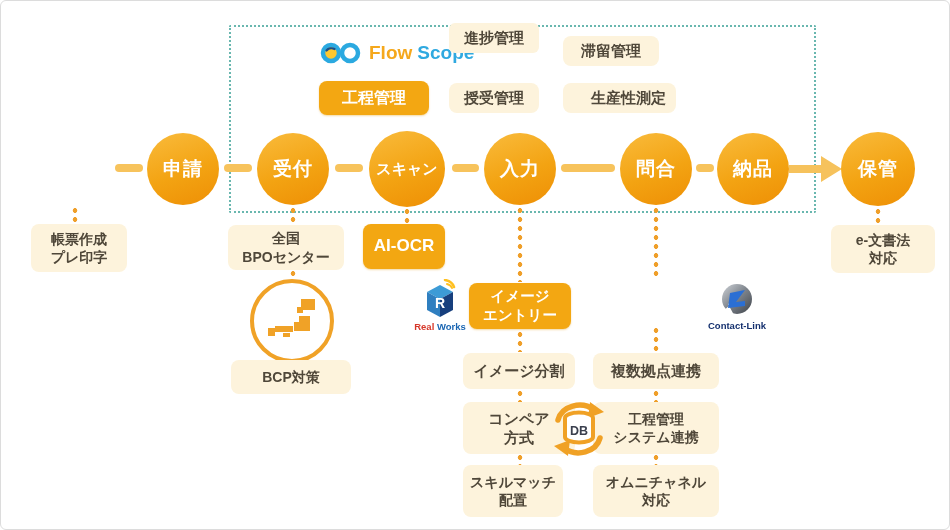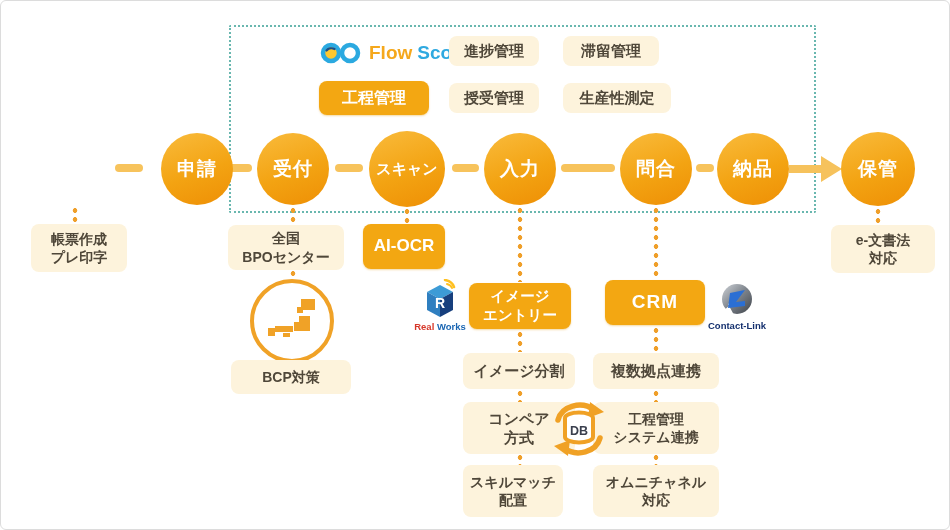--- a/index.html
+++ b/index.html
@@ -71,7 +71,7 @@
     <span class="fs-scope">Scope</span>
   </div>
 
-  <div class="cream-box badge" style="left:448px; top:35px; width:90px; height:30px;">進捗管理</div>
+  <div class="cream-box badge" style="left:448px; top:22px; width:90px; height:30px;border-radius:6px;">進捗管理</div>
   <div class="cream-box badge" style="left:562px; top:35px; width:96px; height:30px;">滞留管理</div>
   <div class="orange-box badge" style="left:318px; top:80px; width:110px; height:34px; font-size:16px;">工程管理</div>
   <div class="cream-box badge" style="left:448px; top:82px; width:90px; height:30px;">授受管理</div>

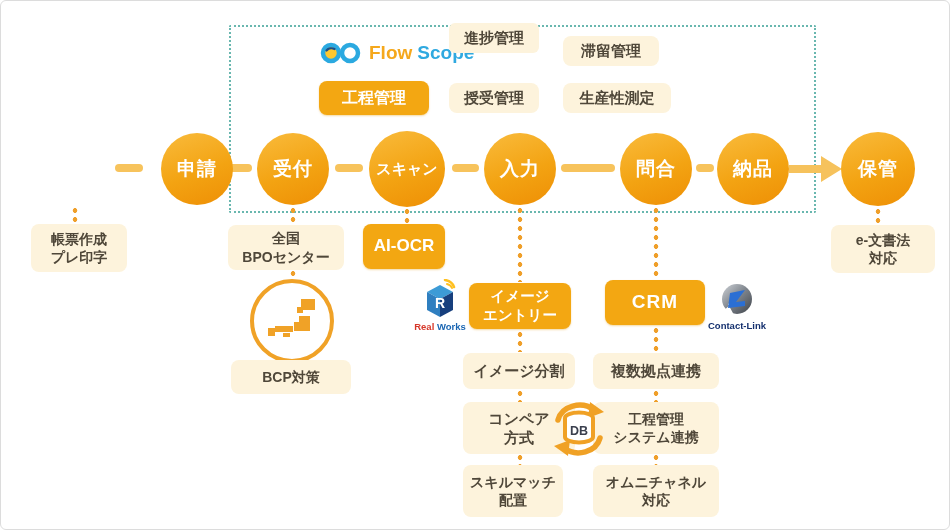--- a/index.html
+++ b/index.html
@@ -75,7 +75,7 @@
   <div class="cream-box badge" style="left:562px; top:35px; width:96px; height:30px;">滞留管理</div>
   <div class="orange-box badge" style="left:318px; top:80px; width:110px; height:34px; font-size:16px;">工程管理</div>
   <div class="cream-box badge" style="left:448px; top:82px; width:90px; height:30px;">授受管理</div>
-  <div class="cream-box badge" style="left:562px; top:82px; width:108px; height:30px;">生産性測定</div>
+  <div class="cream-box badge" style="left:562px; top:82px; width:95px; height:30px;padding-left:18px;">生産性測定</div>
 
   <div class="hbar" style="left:114px; width:28px;"></div>
   <div class="hbar" style="left:223px; width:28px;"></div>

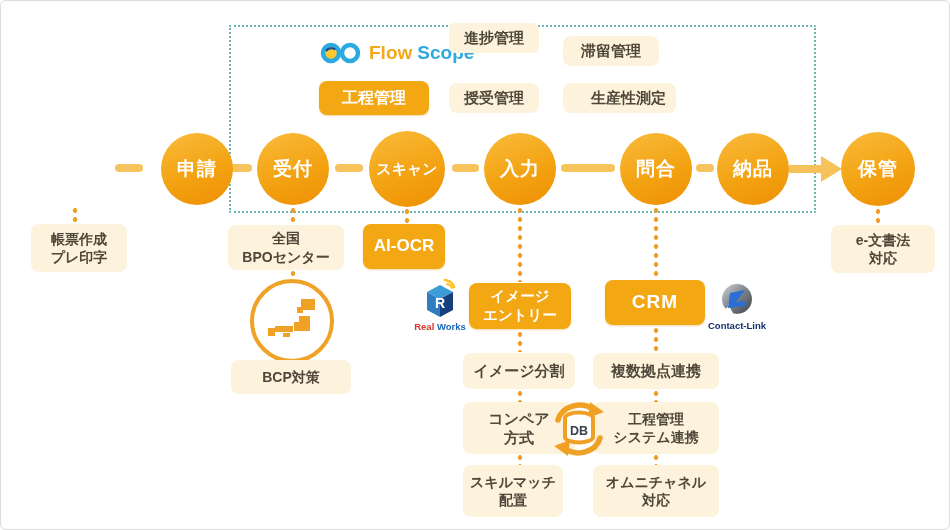--- a/index.html
+++ b/index.html
@@ -88,7 +88,7 @@
     <path d="M1 15 H33 V6 L54 19 L33 32 V23 H1 Z" fill="#f6c25c"></path>
   </svg>
 
-  <div class="step-circle" style="left:160px;">申請</div>
+  <div class="step-circle" style="left:146px;">申請</div>
   <div class="step-circle" style="left:256px;">受付</div>
   <div class="step-circle small-text" style="left:368px; top:130px; width:76px; height:76px;">スキャン</div>
   <div class="step-circle" style="left:483px;">入力</div>

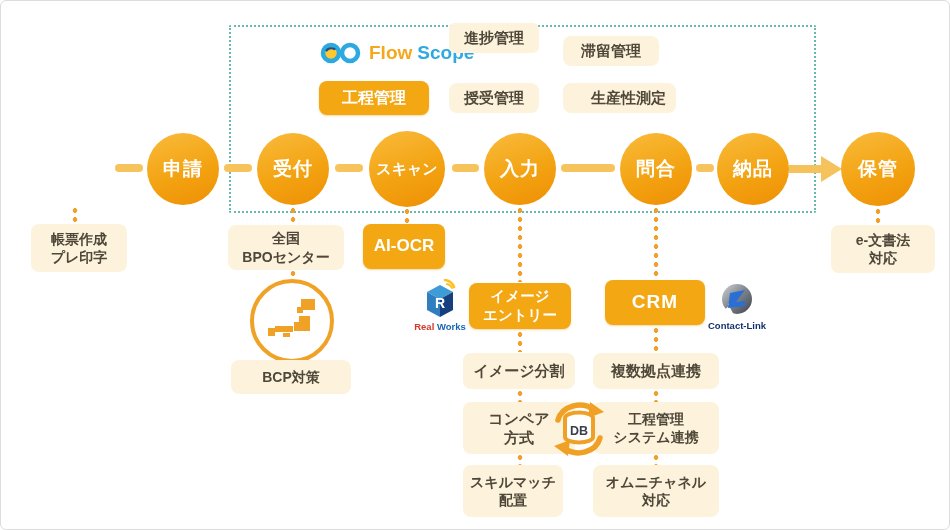--- a/index.html
+++ b/index.html
@@ -152,7 +152,6 @@
     <span>エントリー</span>
   </div>
 
-  <div class="orange-box" style="left:604px; top:279px; width:100px; height:45px; font-size:19px; letter-spacing:1px;">CRM</div>
 
   <div class="logo-wrap" style="left:708px; top:281px; width:56px;">
     <svg width="38" height="36" viewBox="0 0 38 36">

